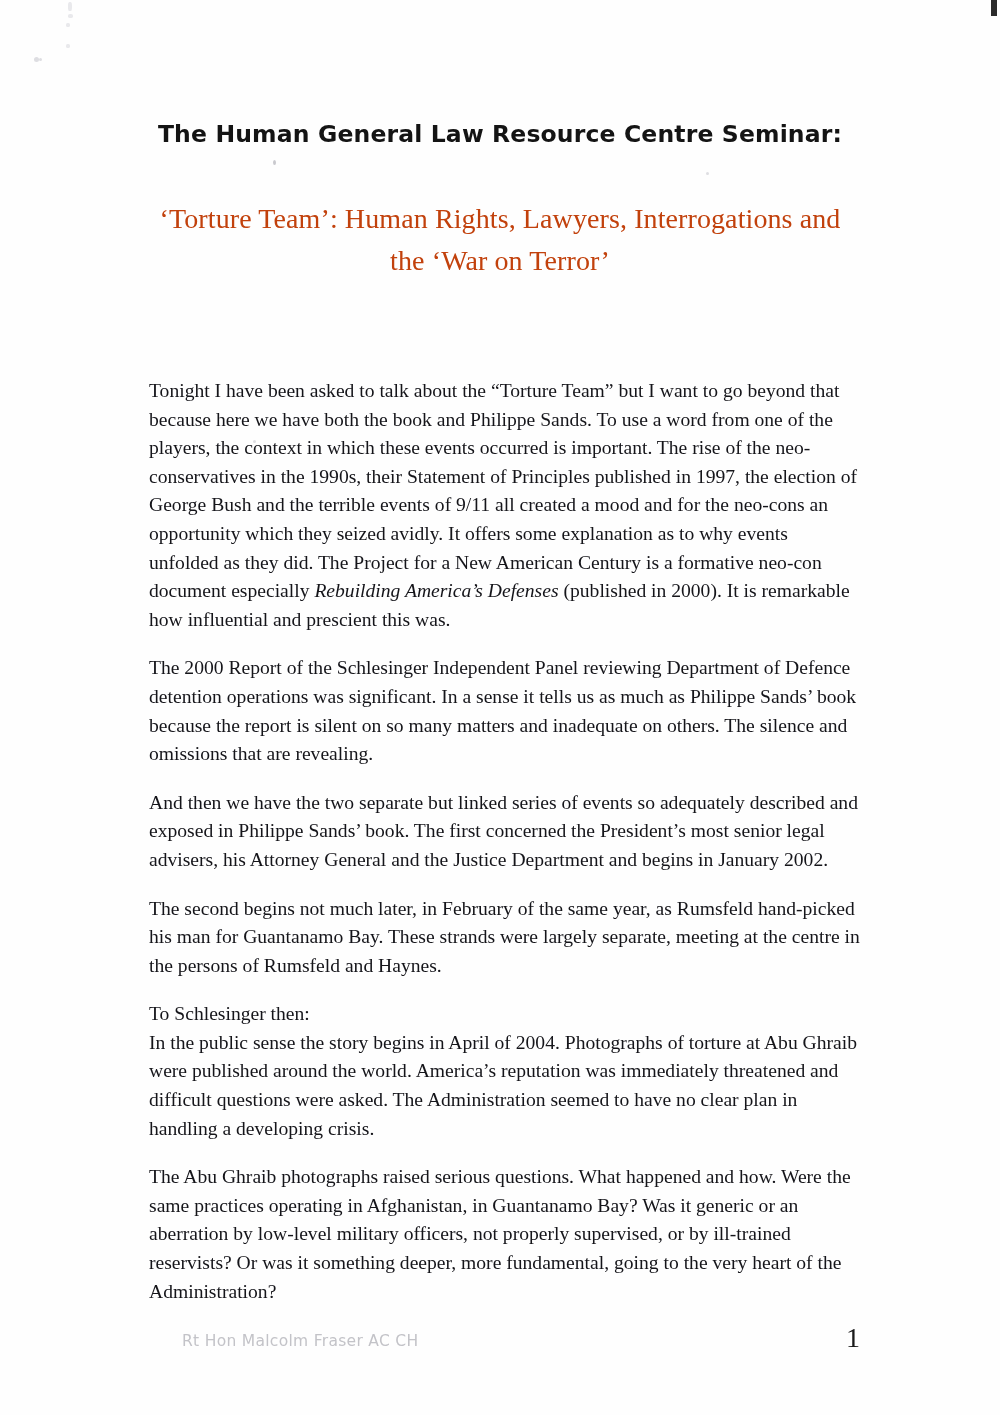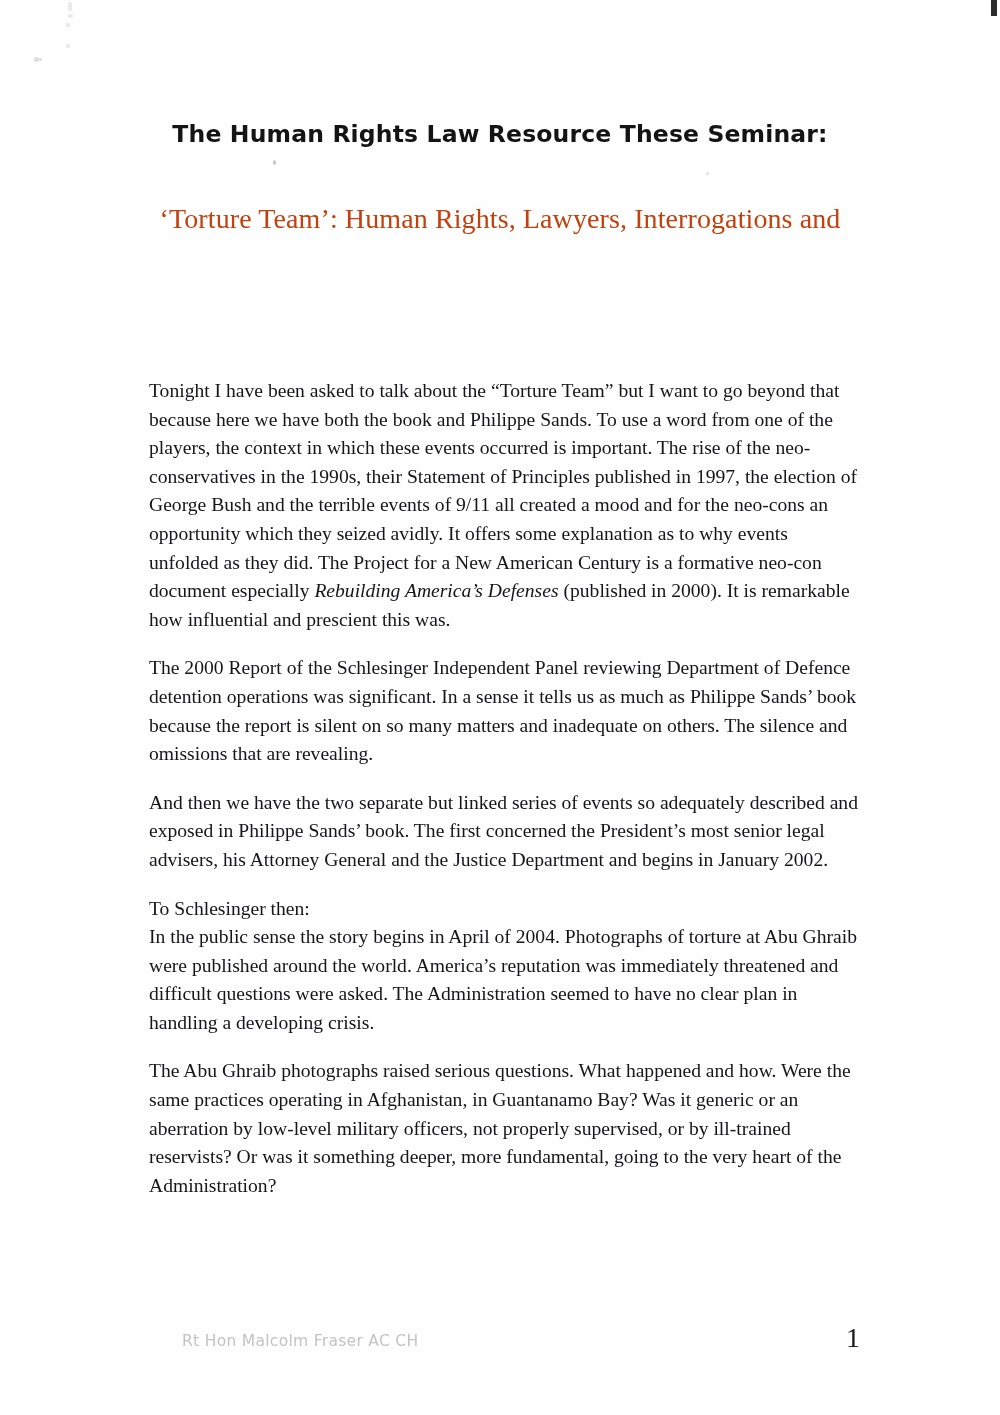--- a/index.html
+++ b/index.html
@@ -141,7 +141,7 @@
   <div class="dust" style="left:706px; top:172px; width:3px; height:3px;"></div>
   <div class="dust" style="left:253px; top:440px; width:3px; height:3px;"></div>
 
-  <div class="heading-block title-main">The Human Rights Law Resource These Seminar:</div>
+  <div class="heading-block title-main">The Human General Law Resource Centre Seminar:</div>
 
   <div class="heading-block title-sub">
     <span class="sub-line">‘Torture Team’: Human Rights, Lawyers, Interrogations and</span>

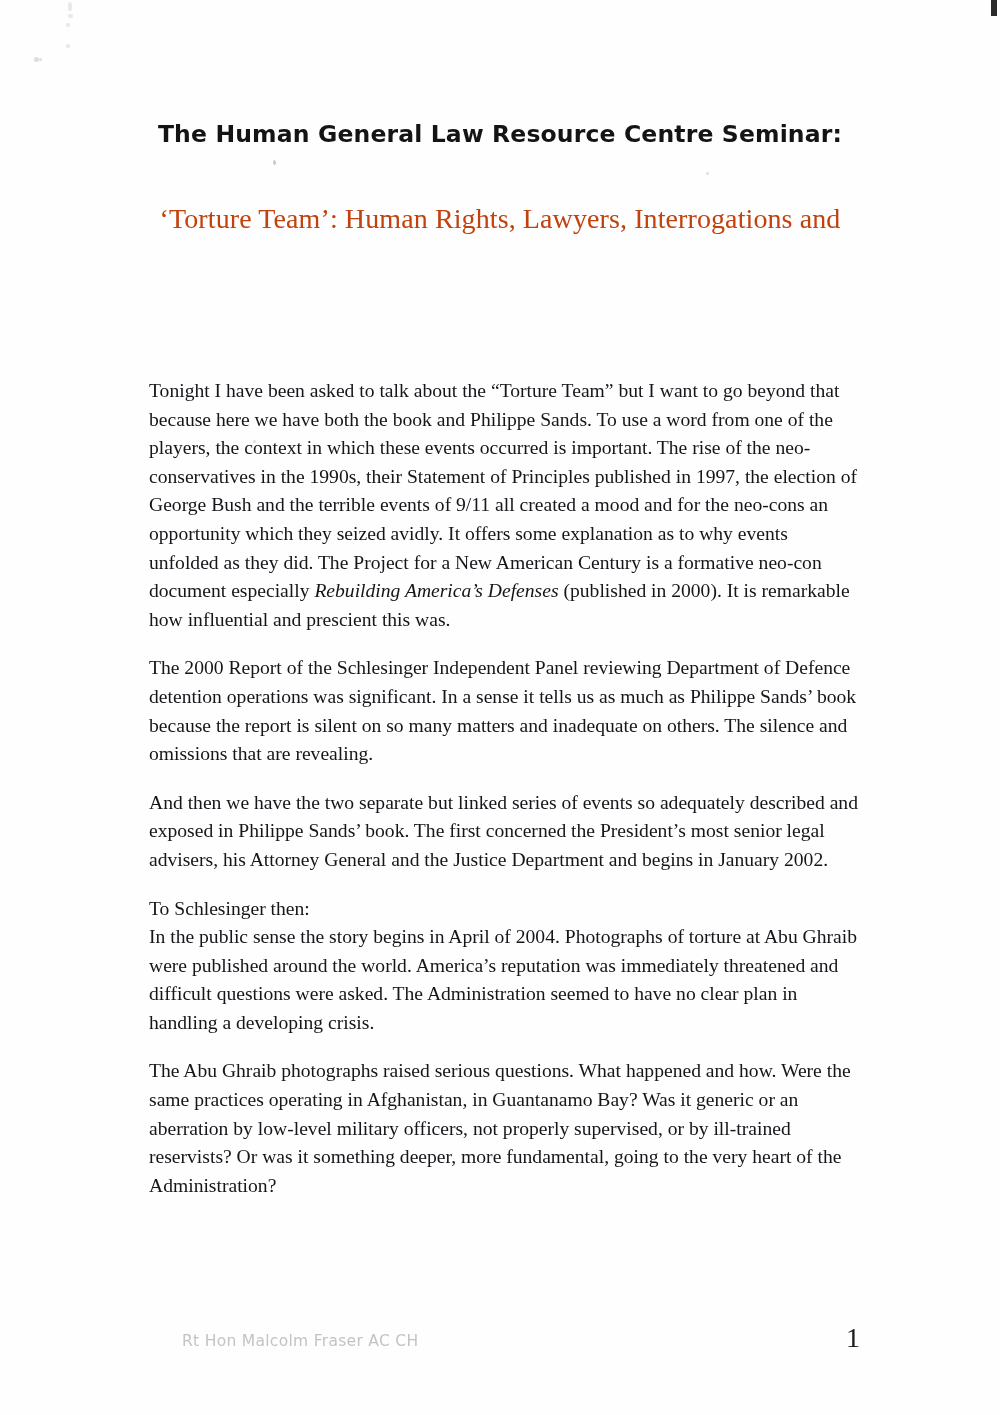--- a/index.html
+++ b/index.html
@@ -145,6 +145,7 @@
 
   <div class="heading-block title-sub">
     <span class="sub-line">‘Torture Team’: Human Rights, Lawyers, Interrogations and</span>
+    <span class="sub-line">the ‘War on Terror’</span>
   </div>
 
 

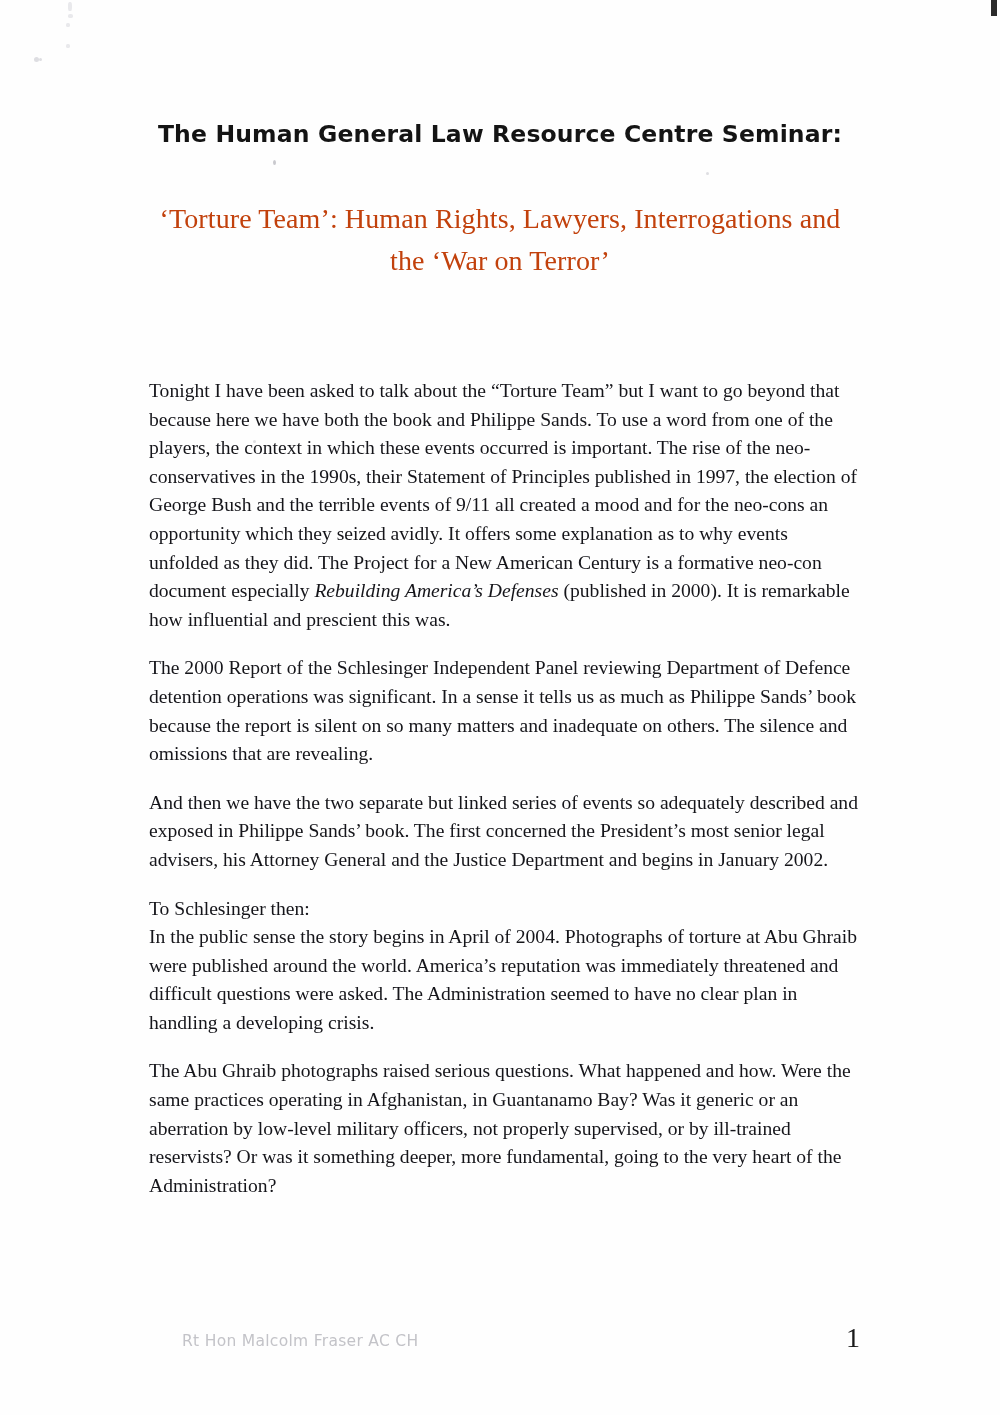--- a/index.html
+++ b/index.html
@@ -153,6 +153,7 @@
       <p><span>Tonight I have been asked to talk about the “Torture Team” but I want to go beyond that because here we have both the book and Philippe Sands.  To use a word from one of the players, the context in which these events occurred is important.  The rise of the neo-conservatives in the 1990s, their Statement of Principles published in 1997, the election of George Bush and the terrible events of 9/11 all created a mood and for the neo-cons an opportunity which they seized avidly.  It offers some explanation as to why events unfolded as they did.  The Project for a New American Century is a formative neo-con document especially </span><span class="italic">Rebuilding America’s Defenses</span><span> (published in 2000).  It is remarkable how influential and prescient this was.</span></p>
       <p><span>The 2000 Report of the Schlesinger Independent Panel reviewing Department of Defence detention operations was significant.  In a sense it tells us as much as Philippe Sands’ book because the report is silent on so many matters and inadequate on others.  The silence and omissions that are revealing.</span></p>
       <p><span>And then we have the two separate but linked series of events so adequately described and exposed in Philippe Sands’ book.  The first concerned the President’s most senior legal advisers, his Attorney General and the Justice Department and begins in January 2002.</span></p>
+      <p><span>The second begins not much later, in February of the same year, as Rumsfeld hand-picked his man for Guantanamo Bay.  These strands were largely separate, meeting at the centre in the persons of Rumsfeld and Haynes.</span></p>
       <p><span>To Schlesinger then:
 In the public sense the story begins in April of 2004.  Photographs of torture at Abu Ghraib were published around the world.  America’s reputation was immediately threatened and difficult questions were asked.  The Administration seemed to have no clear plan in handling a developing crisis.</span></p>
       <p><span>The Abu Ghraib photographs raised serious questions.  What happened and how.  Were the same practices operating in Afghanistan, in Guantanamo Bay?  Was it generic or an aberration by low-level military officers, not properly supervised, or by ill-trained reservists?  Or was it something deeper, more fundamental, going to the very heart of the Administration?</span></p>

